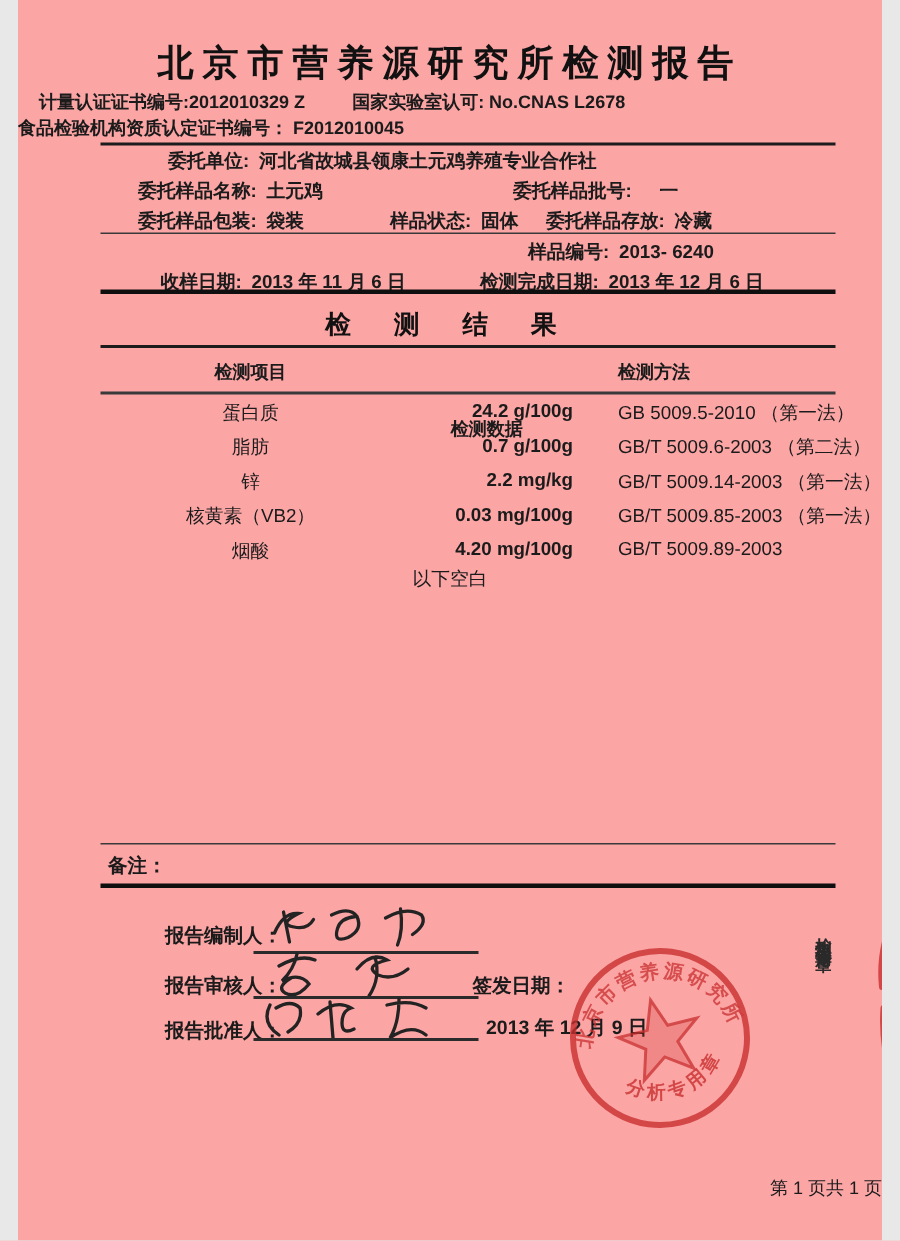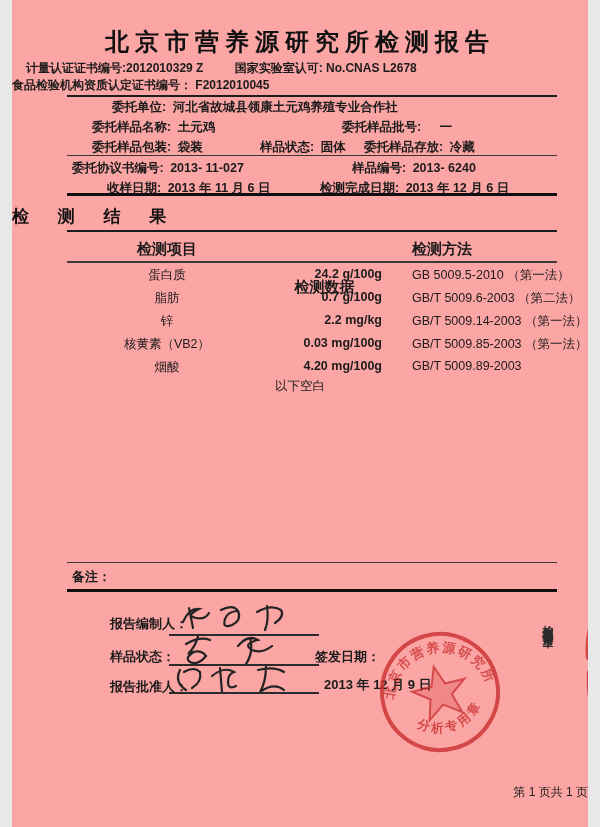--- a/index.html
+++ b/index.html
@@ -91,10 +91,6 @@
     <span>冷藏</span>
   </div>
   <div class="hr hr-thin" style="top:155px"></div>
-  <div class="abs info" style="top:160px; left:60px">
-    <span class="lbl">委托协议书编号:</span>
-    <span>2013- 11-027</span>
-  </div>
   <div class="abs info" style="top:160px; left:340px">
     <span class="lbl">样品编号:</span>
     <span>2013- 6240</span>

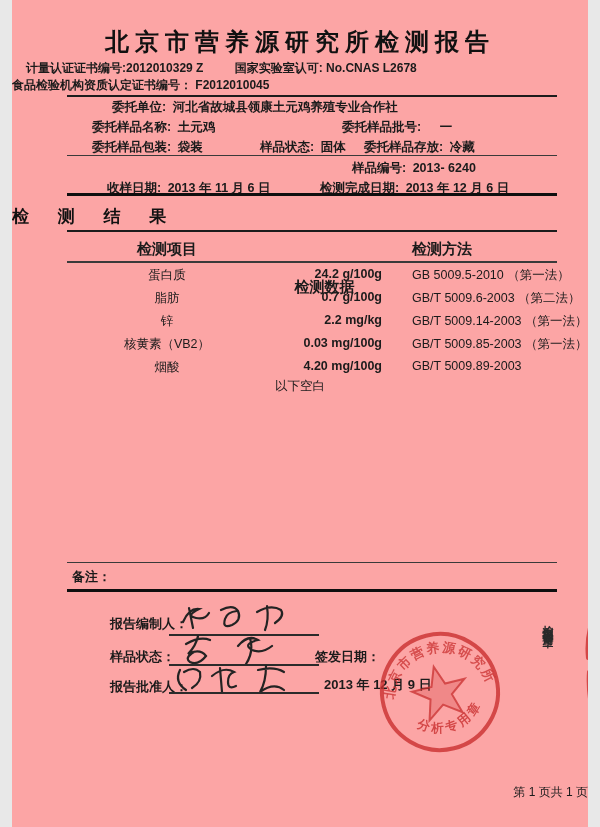--- a/index.html
+++ b/index.html
@@ -30,7 +30,7 @@
   .info { font-size:12.5px; font-weight:600; white-space:nowrap; }
   .info .lbl { margin-right:3px; }
   .results-title {
-    top:205px; left:0; width:100%; 
+    top:205px; left:0; width:100%; text-align:center;
     font-size:17px; font-weight:bold; letter-spacing:12px; color:#111;
   }
   .th { font-size:15px; font-weight:600; }

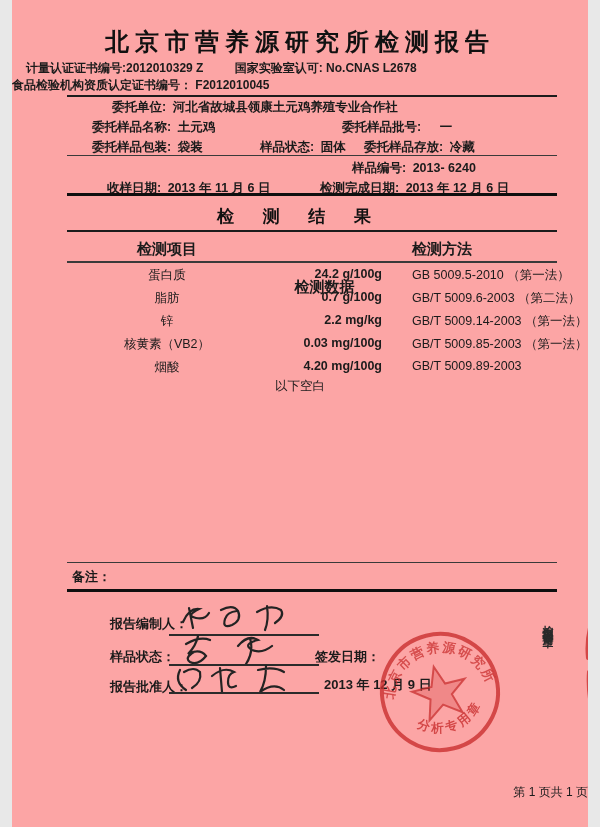--- a/index.html
+++ b/index.html
@@ -33,7 +33,7 @@
     top:205px; left:0; width:100%; text-align:center;
     font-size:17px; font-weight:bold; letter-spacing:12px; color:#111;
   }
-  .th { font-size:15px; font-weight:600; }
+  .th { font-size:12px; font-weight:600; }
   .td { font-size:12.5px; }
   .col-item   { left:55px;  width:200px; text-align:center; }
   .col-value  { left:255px; width:115px; text-align:right; font-weight:600; }

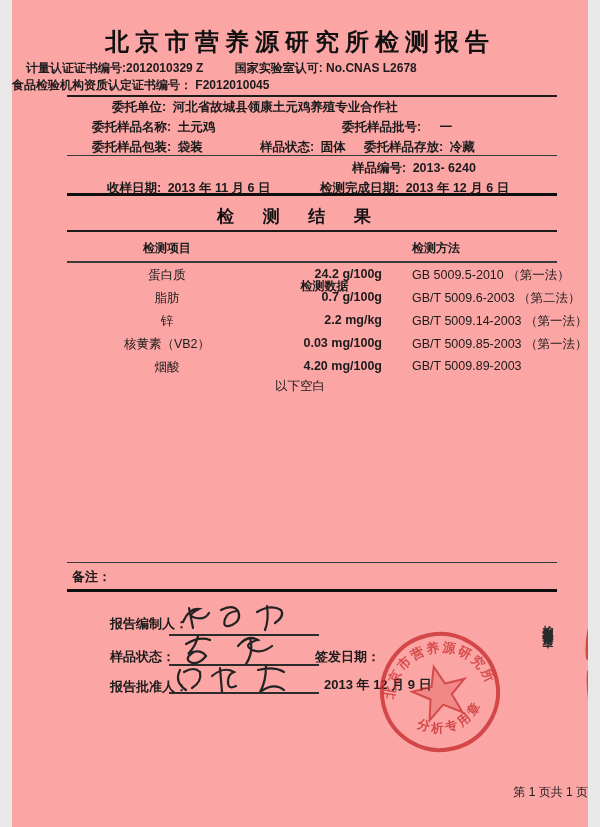--- a/index.html
+++ b/index.html
@@ -147,7 +147,7 @@
   </svg>
   <div class="sig-line" style="top:634px"></div>
 
-  <div class="abs sig-label" style="top:648px; left:98px">样品状态：</div>
+  <div class="abs sig-label" style="top:648px; left:98px">报告审核人：</div>
   <svg class="abs sig-svg" style="top:632px; left:168px" width="110" height="34" viewBox="0 0 110 34">
     <path d="M6,12 q14,-8 24,-4 M18,4 q-2,10 -10,18 q12,-6 18,2 q-8,10 -16,6 q-6,-4 4,-10"></path>
     <path d="M58,14 q10,-12 20,-6 q-16,4 -6,10 q10,4 20,-4 M70,6 q4,14 -4,26"></path>

